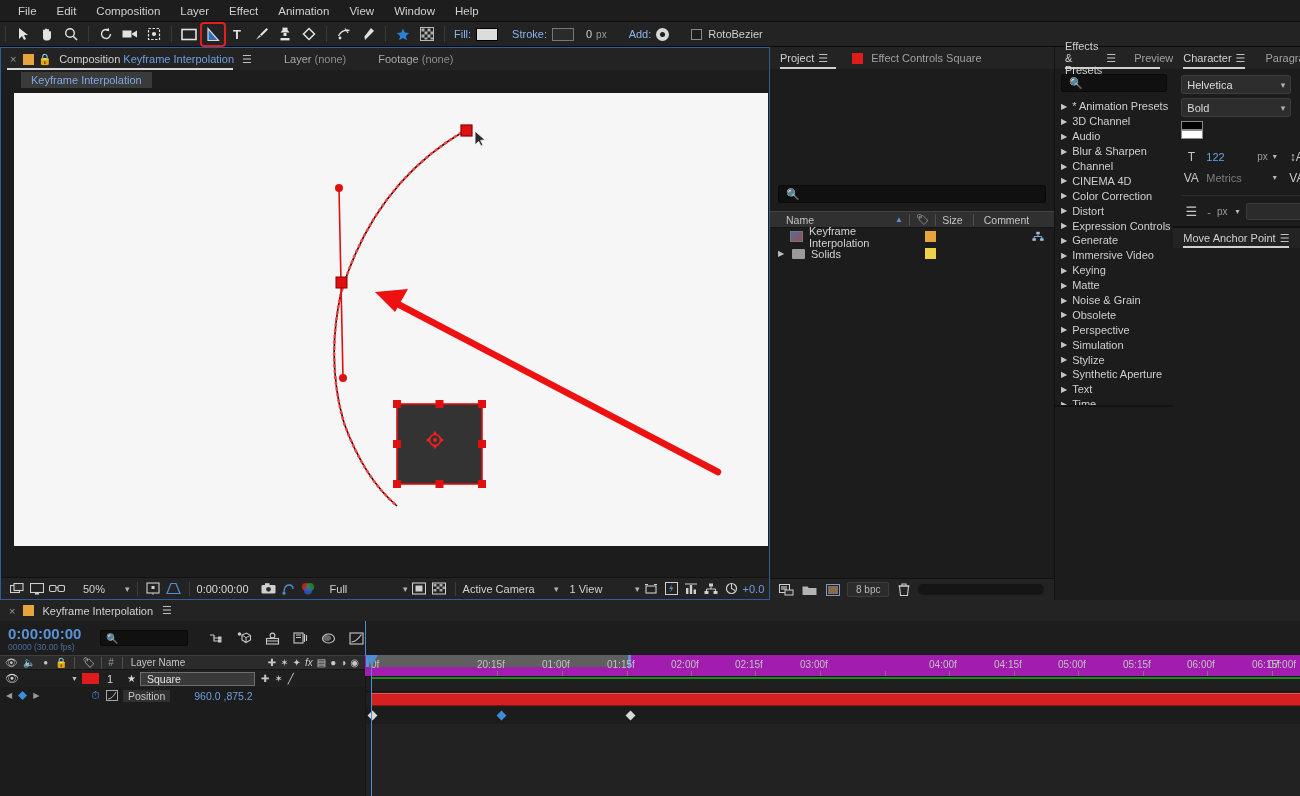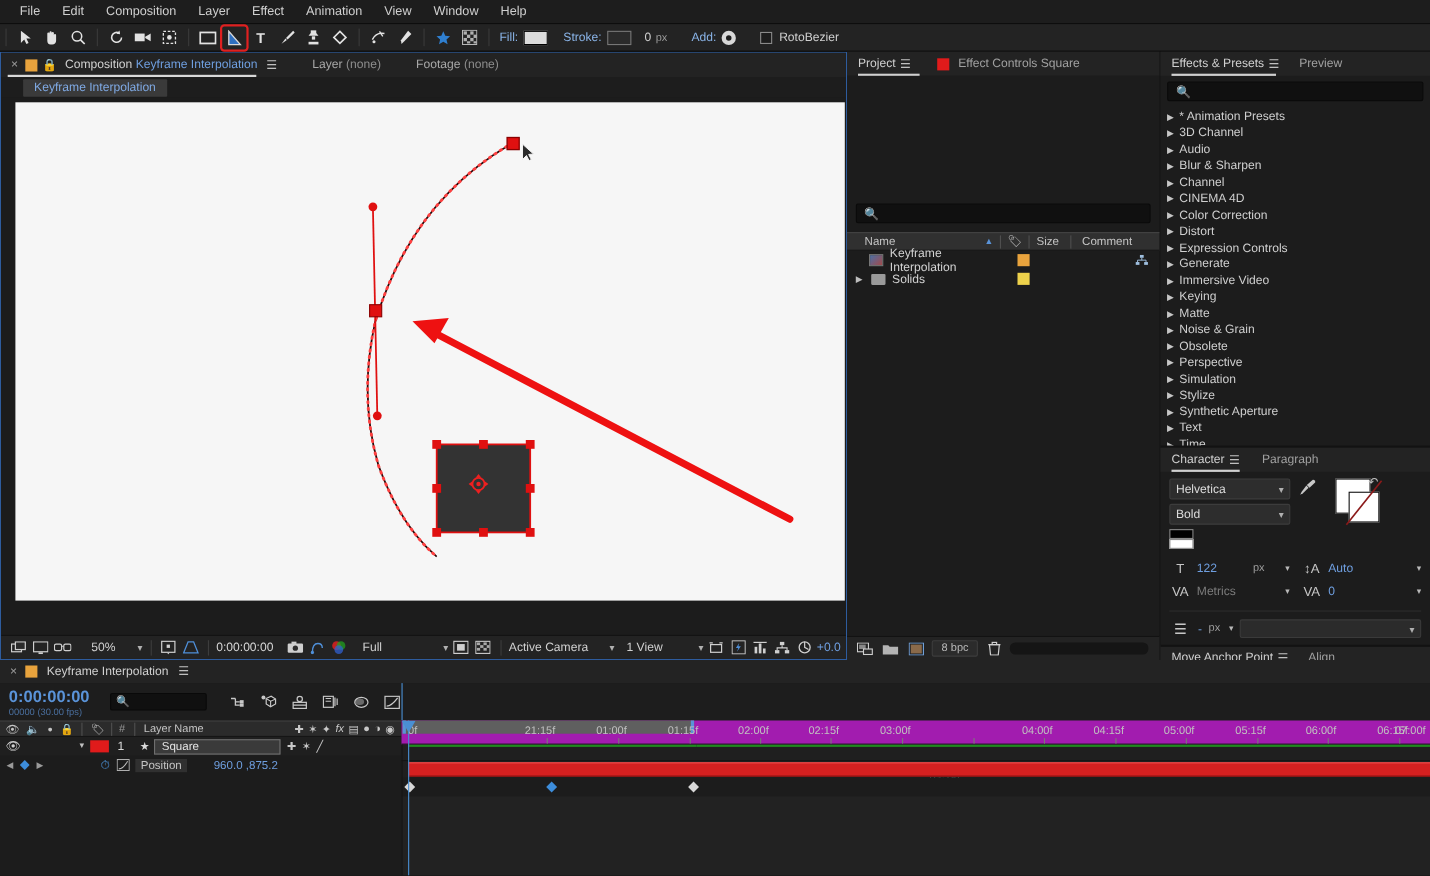--- a/index.html
+++ b/index.html
@@ -135,7 +135,7 @@
   .pbar { flex:1; height:11px; background:#151515; border-radius:5px; margin-right:10px; }
 
   
-  #right-panel { width: 245px; background: #1c1c1c; display:flex; flex-direction: column; }
+  #right-panel { width: 245px; background: #1c1c1c; display:flex; flex-direction: row; }
   #fx-panel { height: 360px; display:flex; flex-direction:column; border-bottom: 2px solid #121212;}
   #fx-list { flex:1; overflow:hidden; padding-top: 2px; }
   .fx-row { height: 14.9px; display:flex; align-items:center; gap:5px; padding-left:6px; font-size:11px; color:#cfcfcf; }

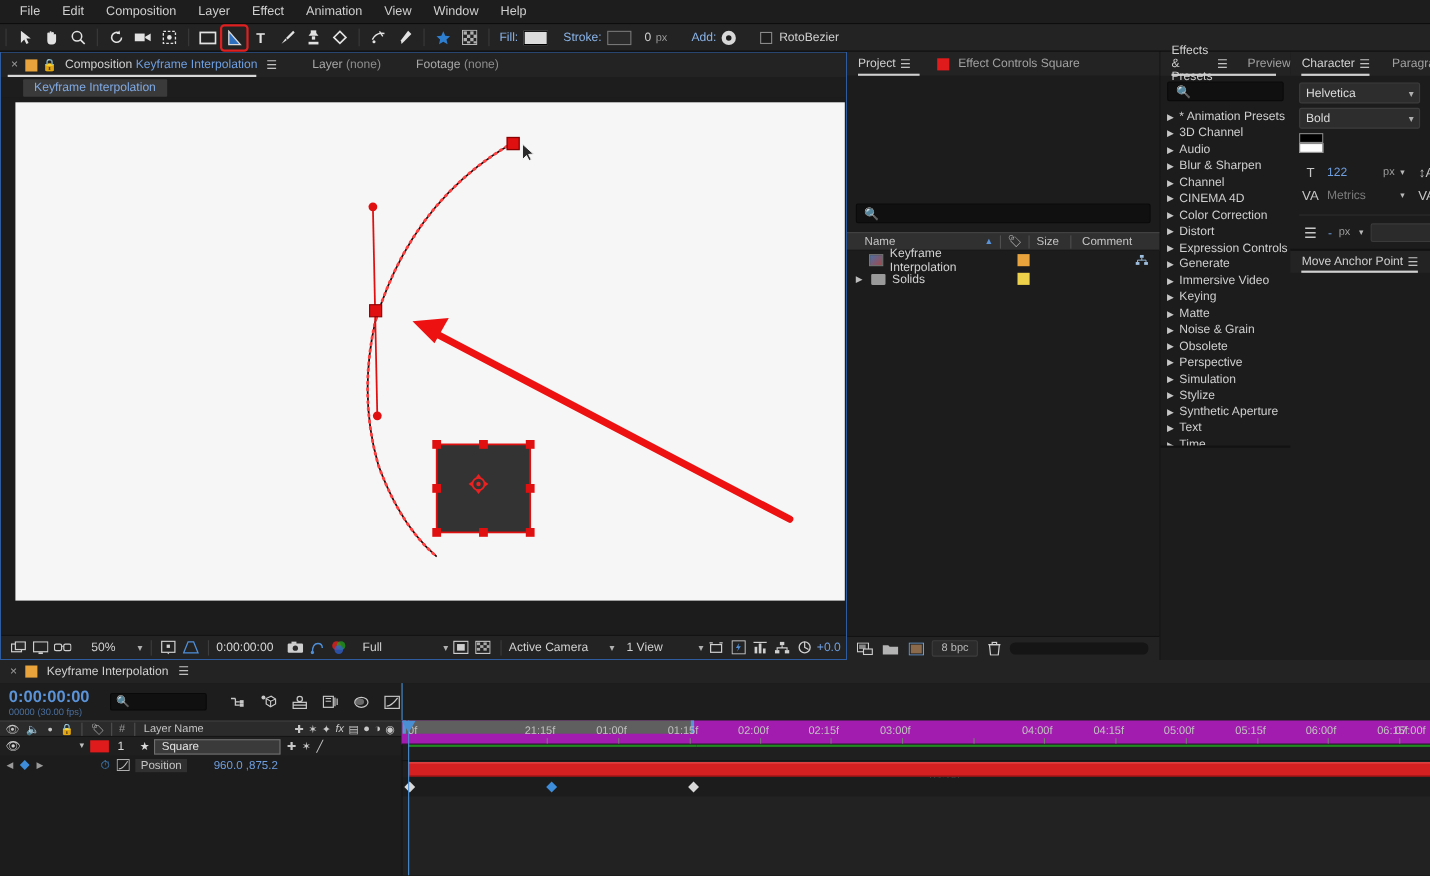--- a/index.html
+++ b/index.html
@@ -909,7 +909,7 @@
       <div id="ruler">
         <div class="wab" style="left:1px;width:265px;"></div>
         <span class="tick-lbl" style="left:6px;">0f</span>
-        <span class="tick-lbl" style="left:112px;">21:15f</span>
+        <span class="tick-lbl" style="left:112px;">20:15f</span>
         <span class="tick-lbl" style="left:177px;">01:00f</span>
         <span class="tick-lbl" style="left:242px;">01:15f</span>
         <span class="tick-lbl" style="left:306px;">02:00f</span>

